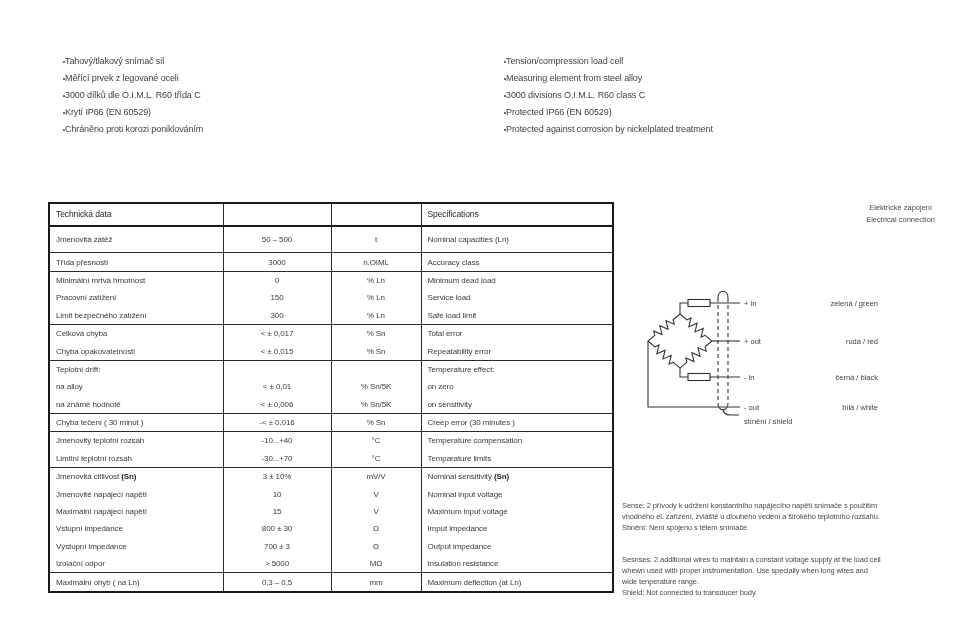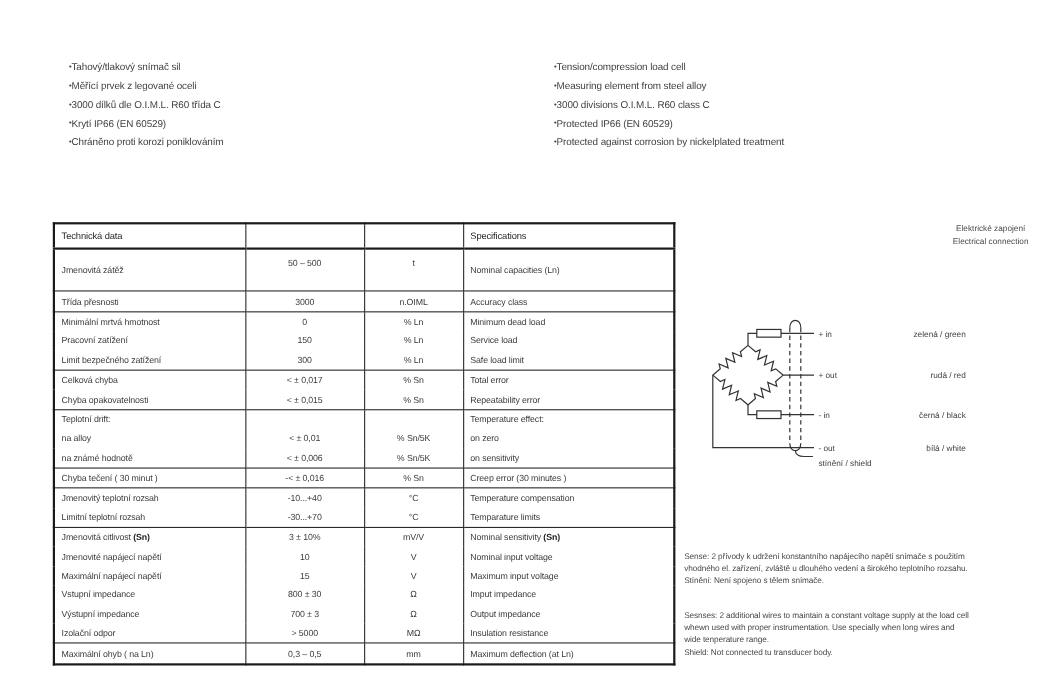--- a/index.html
+++ b/index.html
@@ -26,7 +26,7 @@
     font-weight:normal;font-size:8.5px;color:#1f1f1f;}
   .spec-table tr.sep td{border-bottom:1px solid #2a2a2a;margin-left:24px;}
   .spec-table td.val,.spec-table td.unit{text-align:center;padding:0;}
-  .spec-table td.vb{vertical-align:bottom;padding-bottom:20px;}
+  .spec-table td.vb{vertical-align:bottom;padding-bottom:8px;}
   .spec-table b{font-weight:bold;color:#1f1f1f;}
   
   .diag-title{position:absolute;right:25px;top:202px;text-align:center;

